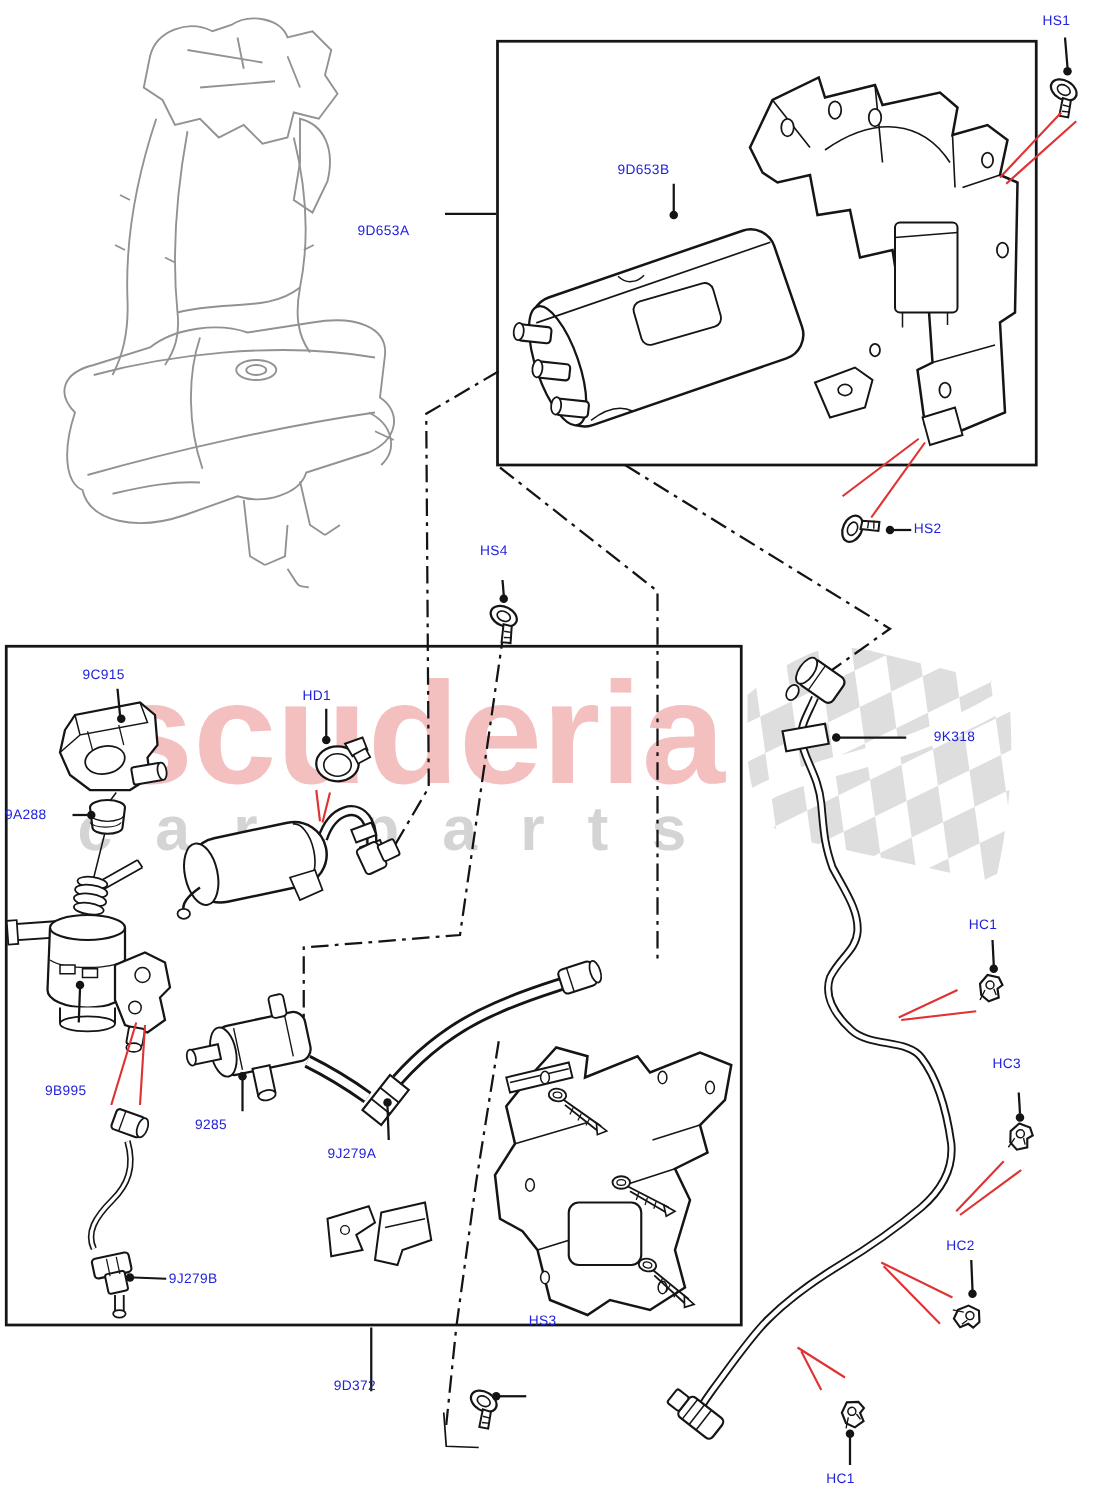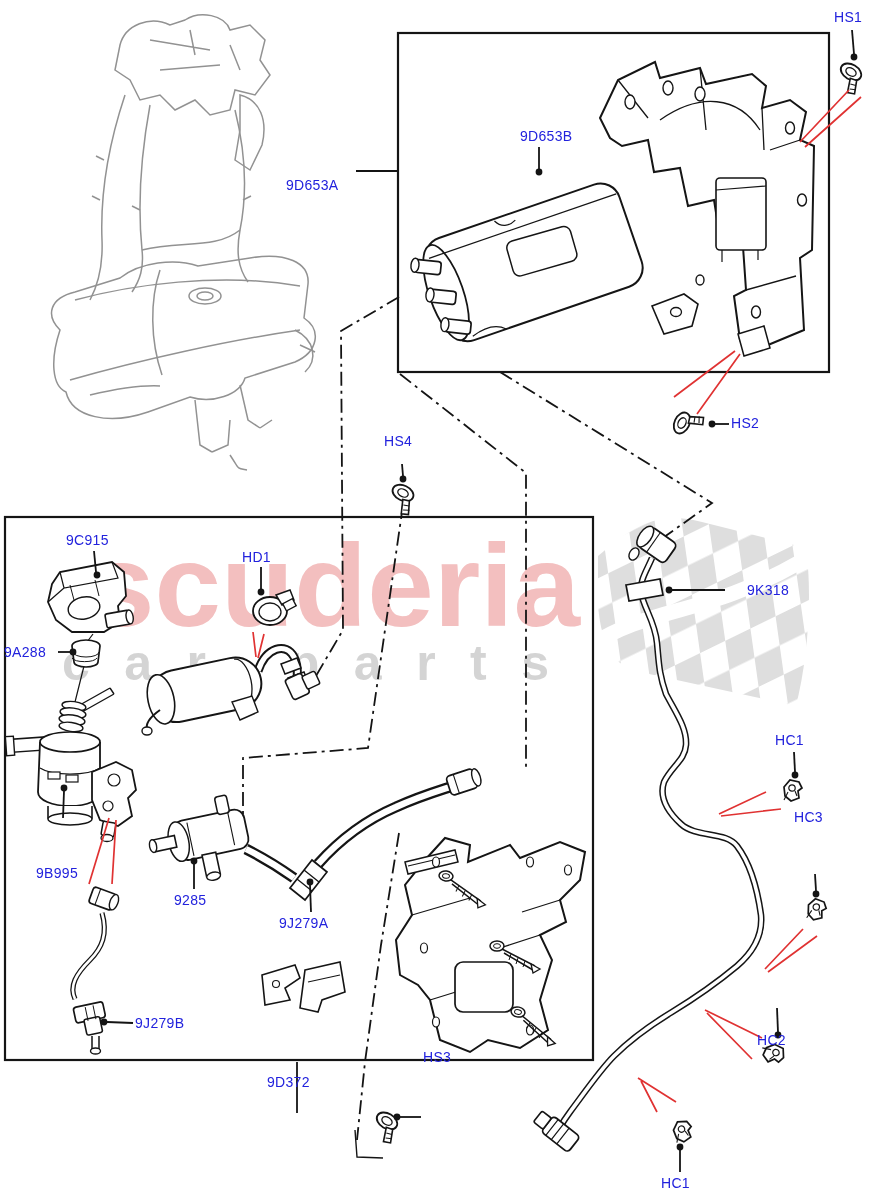--- a/index.html
+++ b/index.html
@@ -14,7 +14,7 @@
   #stage{position:relative;width:876px;height:1200px;background:#fff;overflow:hidden;
          font-family:"Liberation Sans", sans-serif;}
   #art{position:absolute;left:0;top:0;}
-  .callout{position:absolute;font-size:14px;line-height:18px;color:var(--callout-color);
+  .callout{position:absolute;font-size:11px;line-height:18px;color:var(--callout-color);
            white-space:nowrap;letter-spacing:0.3px;}
   .ink{stroke:var(--leader-color);}
   .red{stroke:var(--arrow-color);}

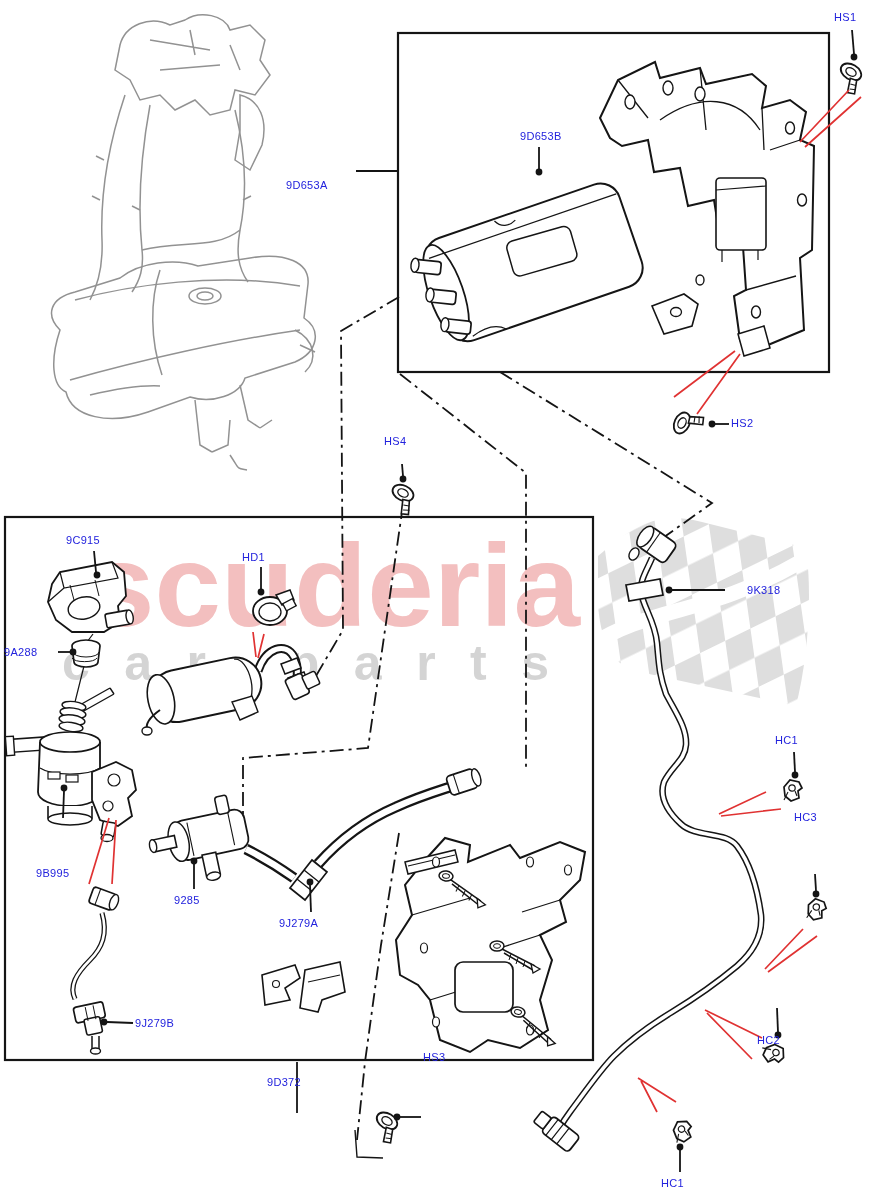--- a/index.html
+++ b/index.html
@@ -368,7 +368,7 @@
 
 <div class="callout" style="left:834px;top:8px">HS1</div>
 <div class="callout" style="left:286px;top:176px">9D653A</div>
-<div class="callout" style="left:520px;top:127px">9D653B</div>
+<div class="callout" style="left:494px;top:127px">9D653B</div>
 <div class="callout" style="left:731px;top:414px">HS2</div>
 <div class="callout" style="left:384px;top:432px">HS4</div>
 <div class="callout" style="left:66px;top:531px">9C915</div>

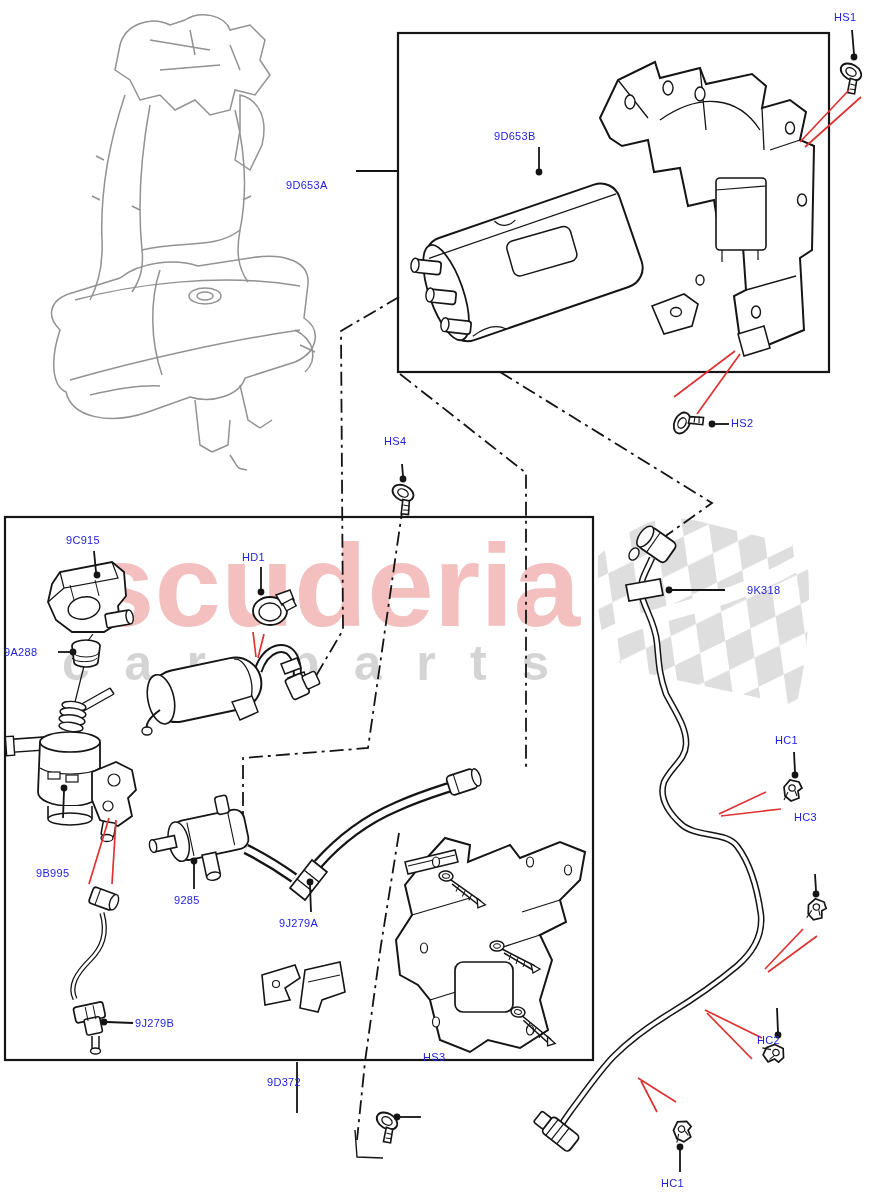--- a/index.html
+++ b/index.html
@@ -379,7 +379,7 @@
 <div class="callout" style="left:36px;top:864px">9B995</div>
 <div class="callout" style="left:174px;top:891px">9285</div>
 <div class="callout" style="left:279px;top:914px">9J279A</div>
-<div class="callout" style="left:794px;top:808px">HC3</div>
+<div class="callout" style="left:794px;top:842px">HC3</div>
 <div class="callout" style="left:135px;top:1014px">9J279B</div>
 <div class="callout" style="left:757px;top:1031px">HC2</div>
 <div class="callout" style="left:267px;top:1073px">9D372</div>

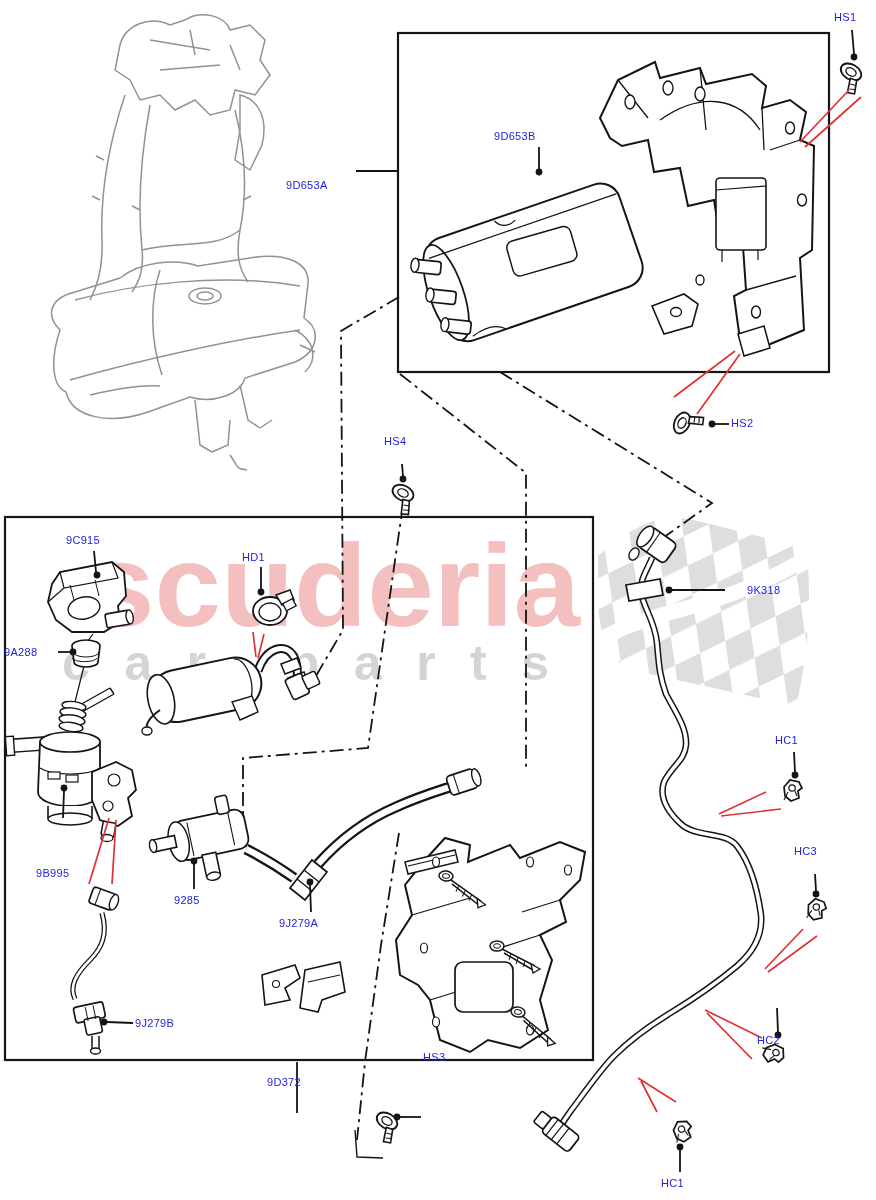--- a/index.html
+++ b/index.html
@@ -377,7 +377,7 @@
 <div class="callout" style="left:747px;top:581px">9K318</div>
 <div class="callout" style="left:775px;top:731px">HC1</div>
 <div class="callout" style="left:36px;top:864px">9B995</div>
-<div class="callout" style="left:174px;top:891px">9285</div>
+<div class="callout" style="left:156px;top:891px">9285</div>
 <div class="callout" style="left:279px;top:914px">9J279A</div>
 <div class="callout" style="left:794px;top:842px">HC3</div>
 <div class="callout" style="left:135px;top:1014px">9J279B</div>

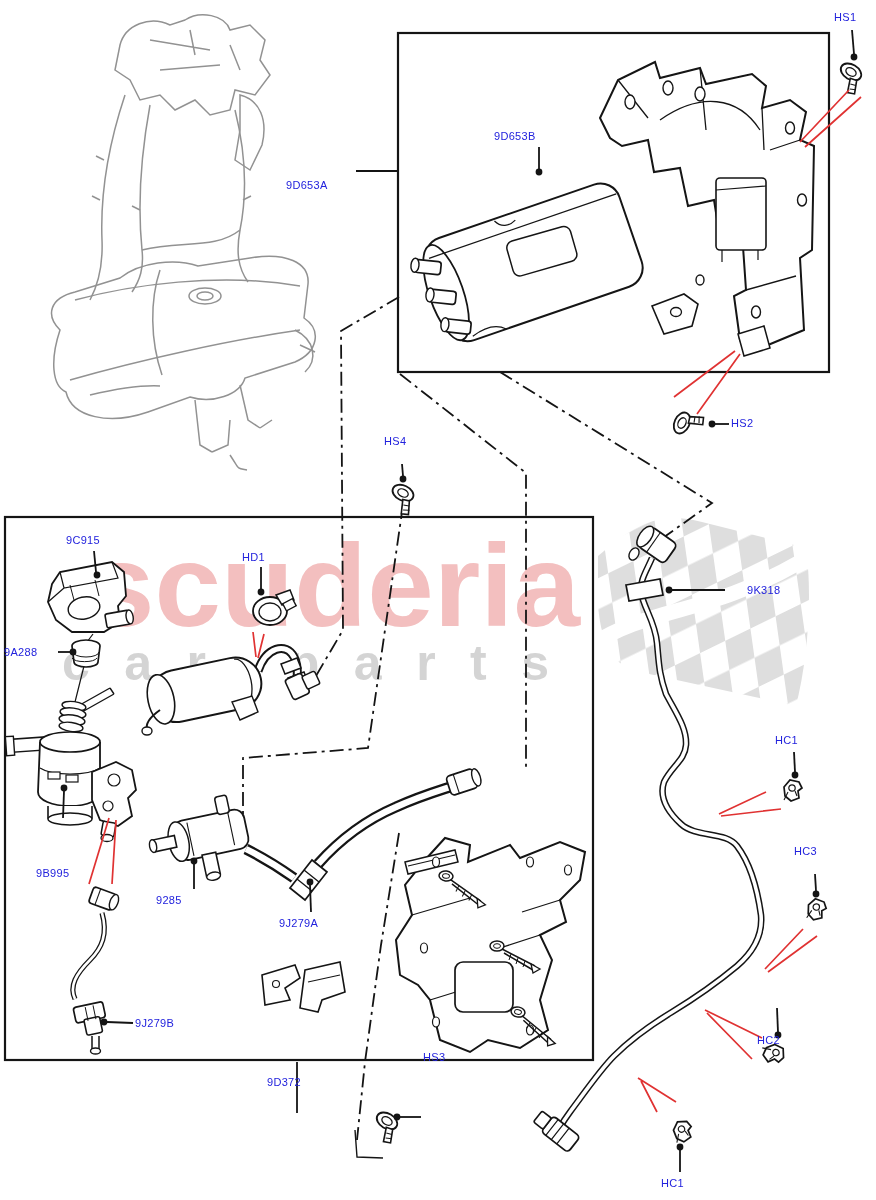--- a/index.html
+++ b/index.html
@@ -378,7 +378,7 @@
 <div class="callout" style="left:775px;top:731px">HC1</div>
 <div class="callout" style="left:36px;top:864px">9B995</div>
 <div class="callout" style="left:156px;top:891px">9285</div>
-<div class="callout" style="left:279px;top:914px">9J279A</div>
+<div class="callout" style="left:262px;top:914px">9J279A</div>
 <div class="callout" style="left:794px;top:842px">HC3</div>
 <div class="callout" style="left:135px;top:1014px">9J279B</div>
 <div class="callout" style="left:757px;top:1031px">HC2</div>

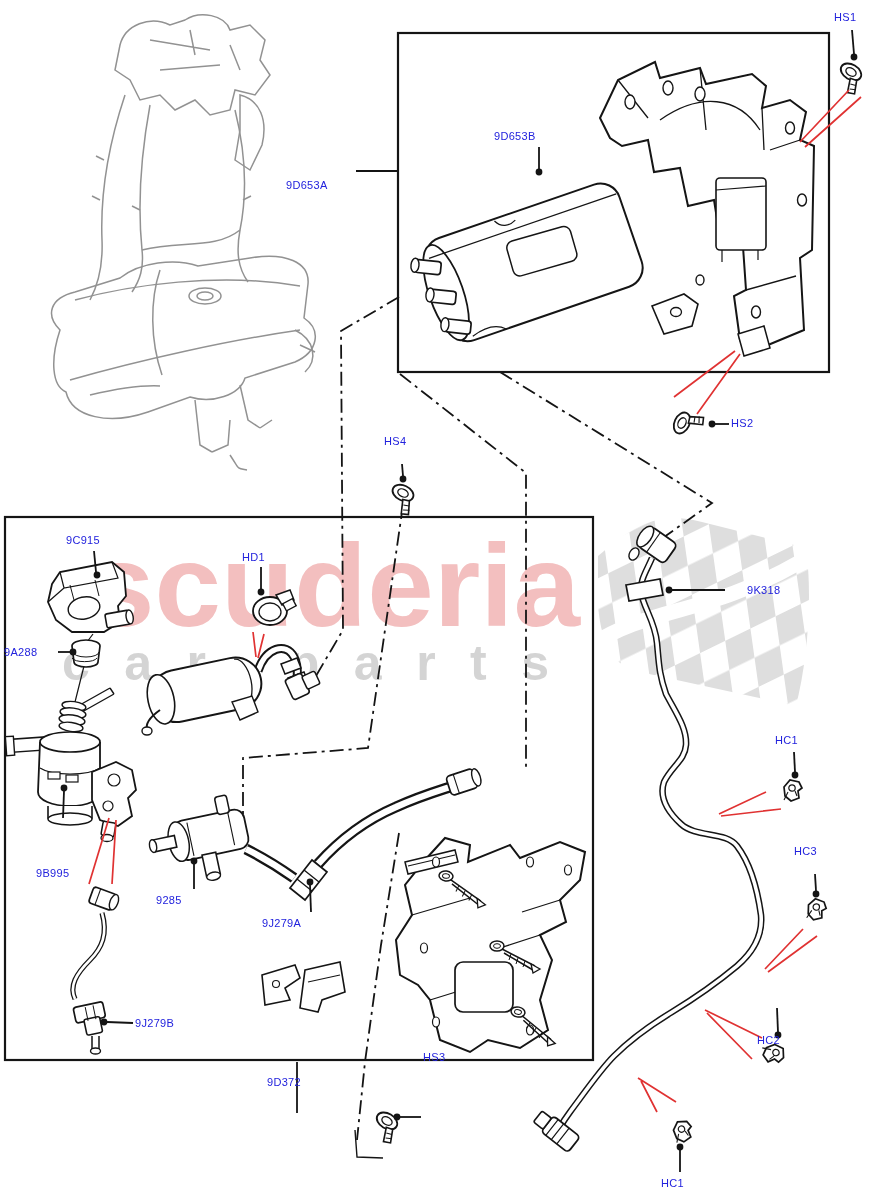--- a/index.html
+++ b/index.html
@@ -381,7 +381,7 @@
 <div class="callout" style="left:262px;top:914px">9J279A</div>
 <div class="callout" style="left:794px;top:842px">HC3</div>
 <div class="callout" style="left:135px;top:1014px">9J279B</div>
-<div class="callout" style="left:757px;top:1031px">HC2</div>
+<div class="callout" style="left:757px;top:988px">HC2</div>
 <div class="callout" style="left:267px;top:1073px">9D372</div>
 <div class="callout" style="left:423px;top:1048px">HS3</div>
 <div class="callout" style="left:661px;top:1174px">HC1</div>

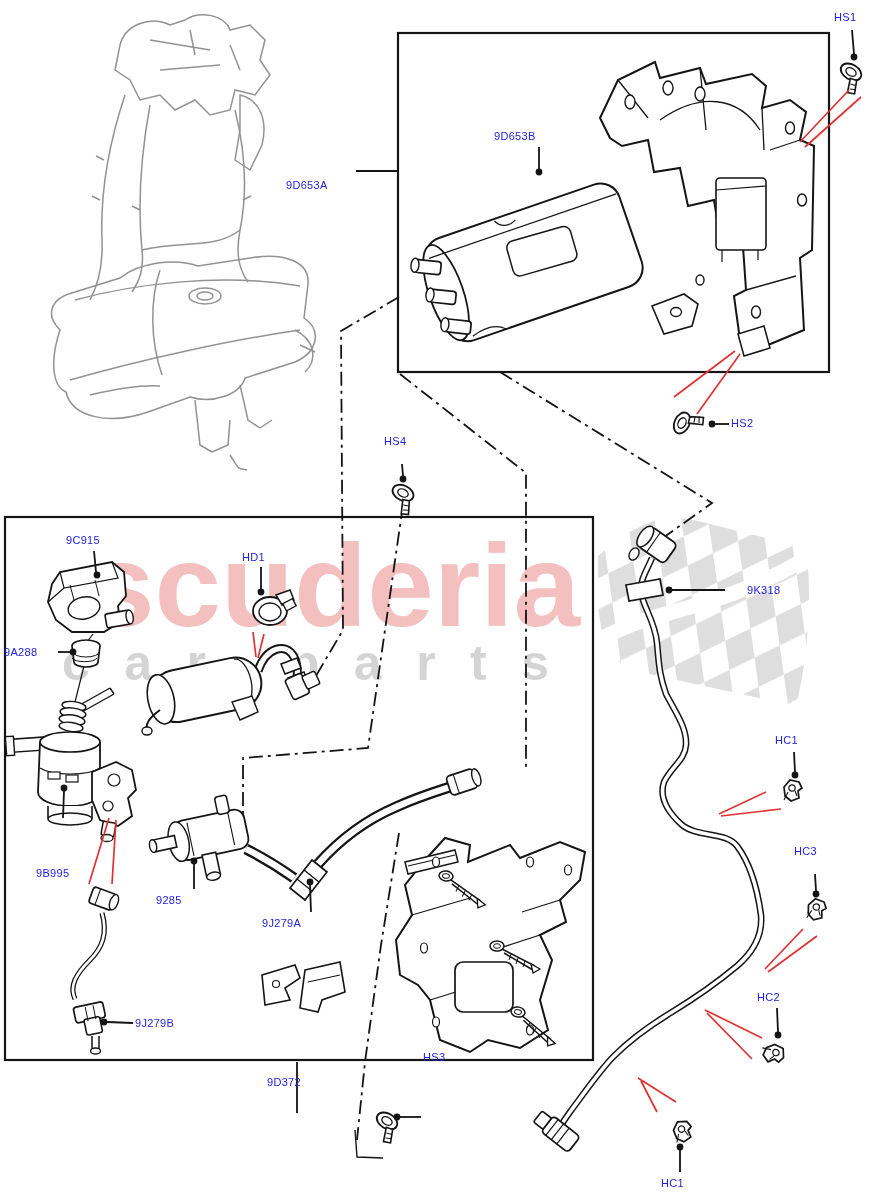--- a/index.html
+++ b/index.html
@@ -382,7 +382,7 @@
 <div class="callout" style="left:794px;top:842px">HC3</div>
 <div class="callout" style="left:135px;top:1014px">9J279B</div>
 <div class="callout" style="left:757px;top:988px">HC2</div>
-<div class="callout" style="left:267px;top:1073px">9D372</div>
+<div class="callout" style="left:267px;top:1100px">9D372</div>
 <div class="callout" style="left:423px;top:1048px">HS3</div>
 <div class="callout" style="left:661px;top:1174px">HC1</div>
 

